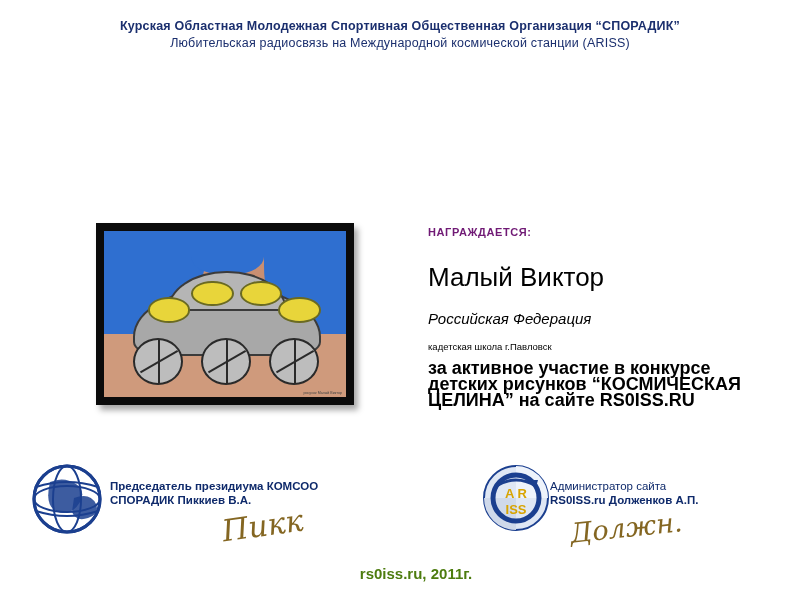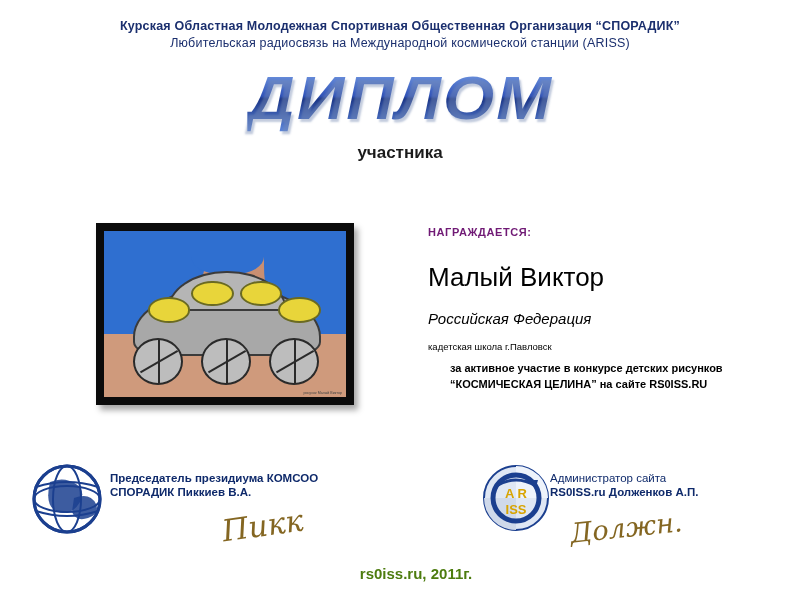--- a/index.html
+++ b/index.html
@@ -288,9 +288,6 @@
     <div class="line2">Любительская радиосвязь на Международной космической станции (ARISS)</div>
   </div>
 
-  <div class="title-wrap">
-    <span class="title">ДИПЛОМ</span>
-  </div>
   <div class="subtitle">участника</div>
 
   <div class="picture-frame">

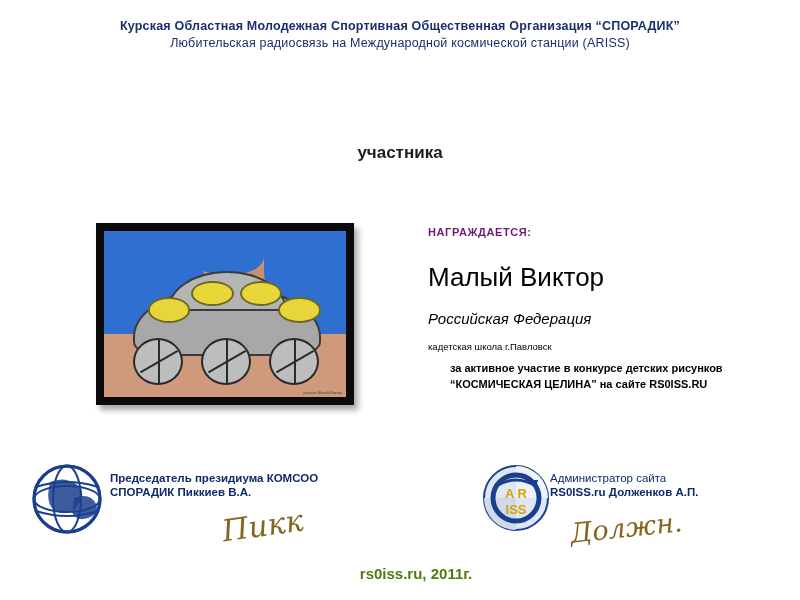--- a/index.html
+++ b/index.html
@@ -288,7 +288,6 @@
     <div class="line2">Любительская радиосвязь на Международной космической станции (ARISS)</div>
   </div>
 
-  <div class="subtitle">участника</div>
 
   <div class="picture-frame">
     <div class="picture">

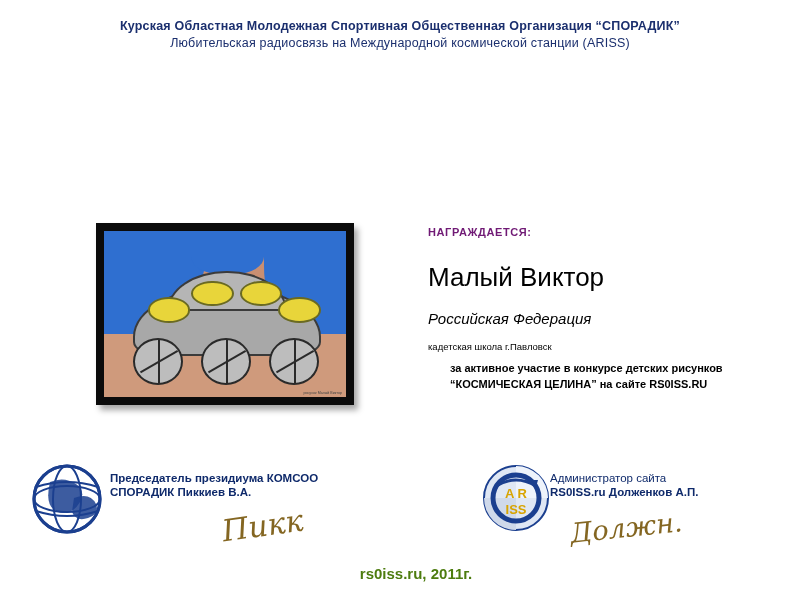--- a/index.html
+++ b/index.html
@@ -219,11 +219,10 @@
     left: 428px;
     top: 360px;
     width: 330px;
-    font-size: 11px;
+    font-size: 18px;
     font-weight: bold;
     line-height: 16px;
     color: #000;
-    margin-left: 22px;
   }
 
   

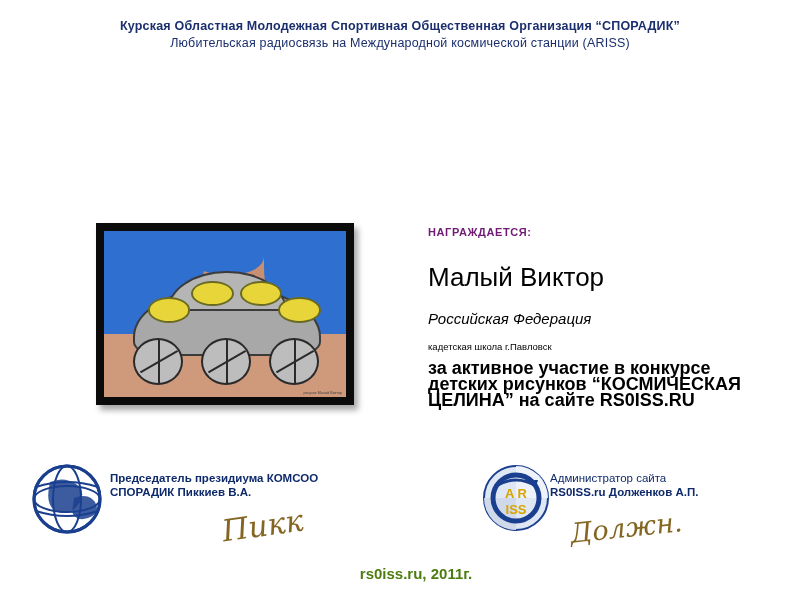--- a/index.html
+++ b/index.html
@@ -232,6 +232,7 @@
     font-weight: bold;
     color: #0f2a6b;
     line-height: 14px;
+    margin-top: 8px;
   }
   .sign-left { left: 110px; top: 471px; }
   .sign-right { left: 550px; top: 471px; }

